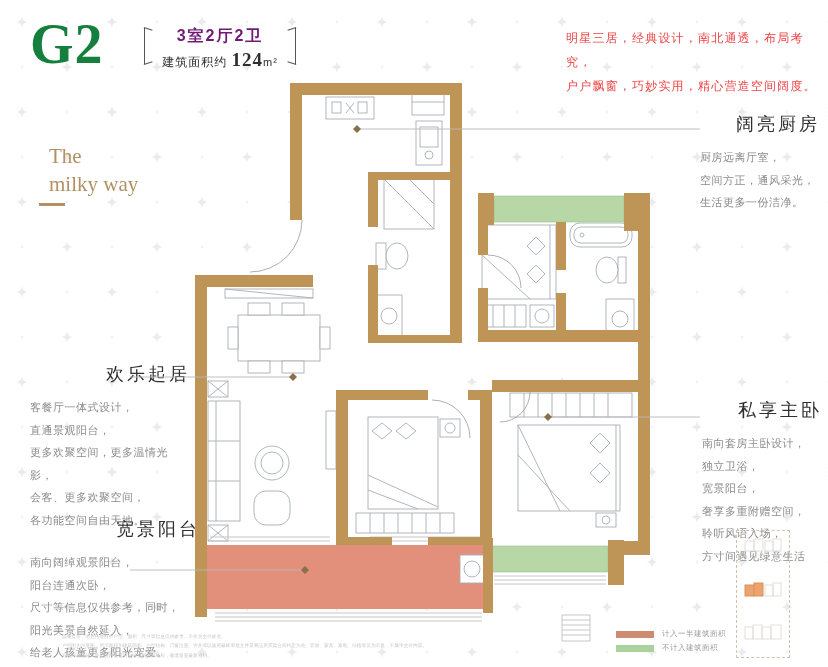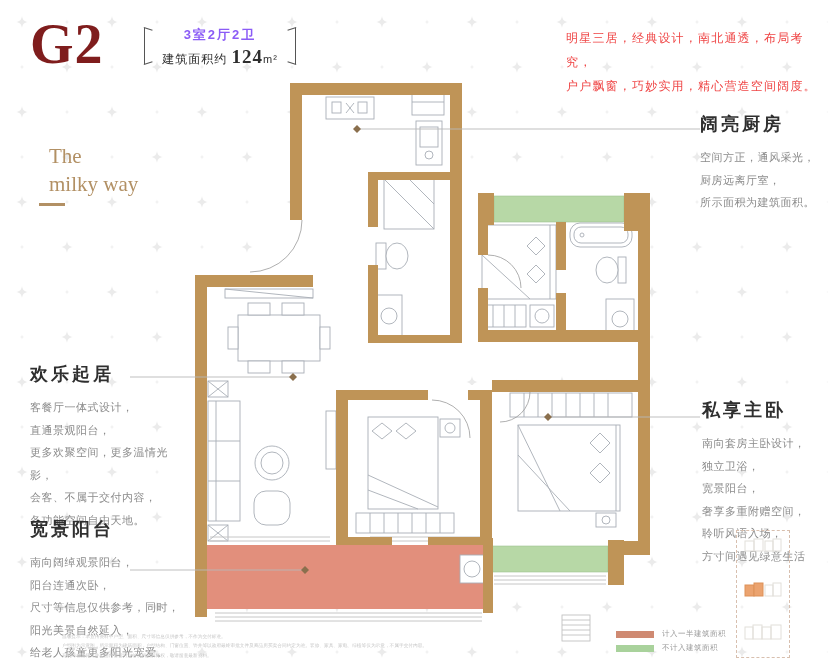--- a/index.html
+++ b/index.html
@@ -9,7 +9,7 @@
 
   
   .plan-code{position:absolute;left:30px;top:12px;font-family:"Liberation Serif","DejaVu Serif",serif;
-             font-weight:700;font-size:56px;color:#7f1d1d;letter-spacing:1px;}
+             font-weight:700;font-size:56px;color:#15803d;letter-spacing:1px;}
   .spec{position:absolute;left:152px;top:22px;width:136px;height:48px;text-align:center;}
   .spec .l1{font-size:13px;font-weight:700;color:#8b5cf6;letter-spacing:2px;margin-top:4px;}
   .spec .l2{font-size:12px;color:#2e2e2e;letter-spacing:1px;margin-top:2px;}

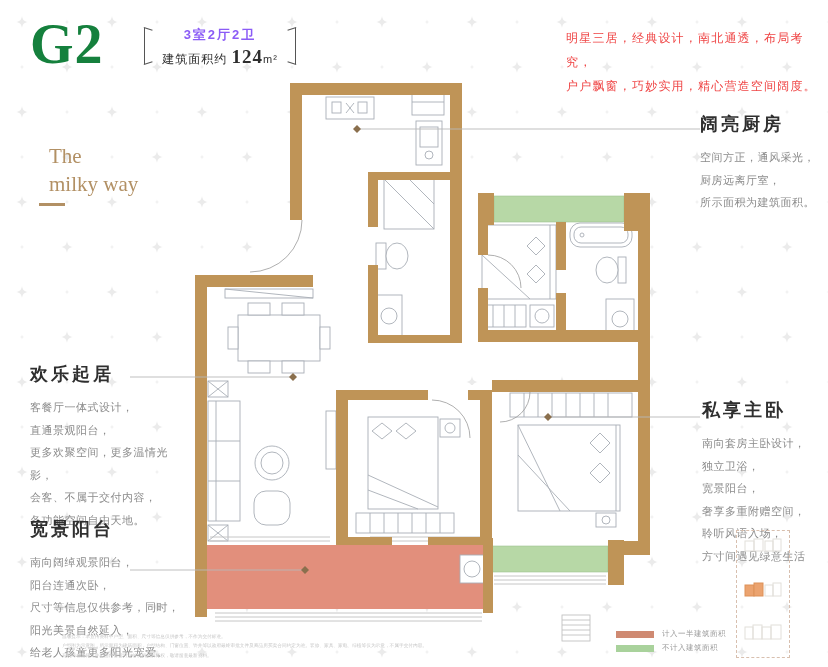--- a/index.html
+++ b/index.html
@@ -11,7 +11,7 @@
   .plan-code{position:absolute;left:30px;top:12px;font-family:"Liberation Serif","DejaVu Serif",serif;
              font-weight:700;font-size:56px;color:#15803d;letter-spacing:1px;}
   .spec{position:absolute;left:152px;top:22px;width:136px;height:48px;text-align:center;}
-  .spec .l1{font-size:13px;font-weight:700;color:#8b5cf6;letter-spacing:2px;margin-top:4px;}
+  .spec .l1{font-size:16px;font-weight:700;color:#701a75;letter-spacing:2px;margin-top:4px;}
   .spec .l2{font-size:12px;color:#2e2e2e;letter-spacing:1px;margin-top:2px;}
   .spec .num{font-family:Liberation Serif, serif;font-size:19px;font-weight:700;}
   .spec .unit{font-size:11px;}

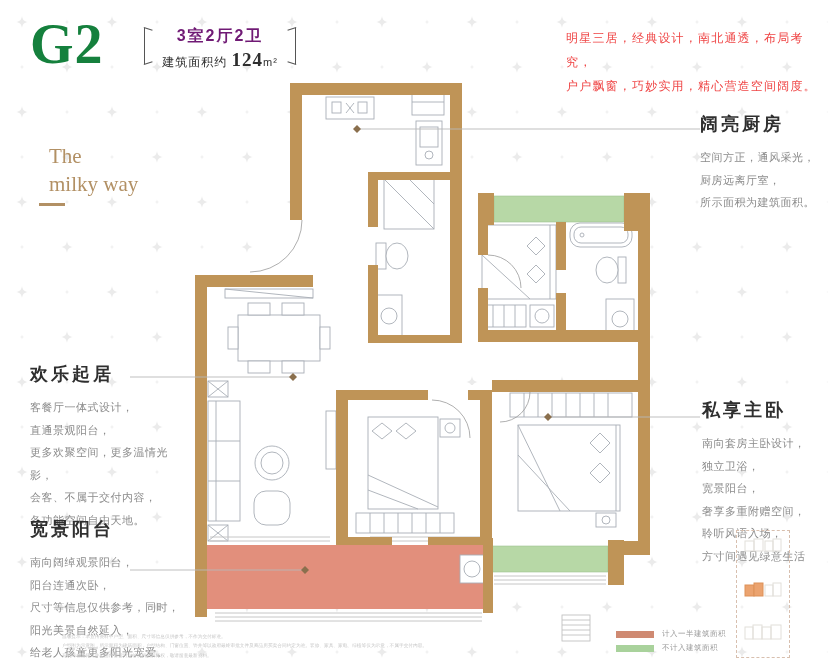--- a/index.html
+++ b/index.html
@@ -34,7 +34,7 @@
 
   
   .sect{position:absolute;}
-  .sect h3{margin:0 0 10px 0;font-size:18px;font-weight:700;color:#2f2f2f;letter-spacing:3px;}
+  .sect h3{margin:0 0 10px 0;font-size:18px;font-weight:400;color:#2f2f2f;letter-spacing:3px;text-align:right;}
   .sect .body div{font-size:11px;color:#8b8b8b;line-height:2.05;letter-spacing:0.5px;}
   .s-living{left:30px;top:362px;width:160px;}
   .s-balcony{left:30px;top:517px;width:170px;}

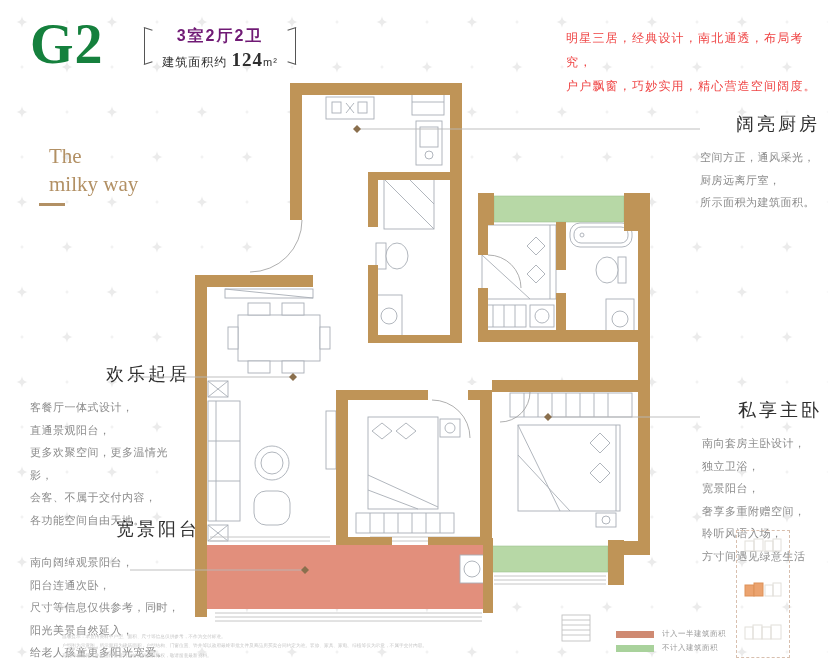--- a/index.html
+++ b/index.html
@@ -124,8 +124,8 @@
   <div class="sect s-kitchen">
     <h3>阔亮厨房</h3>
     <div class="body">
+      <div>厨房远离厅室，</div>
       <div>空间方正，通风采光，</div>
-      <div>厨房远离厅室，</div>
       <div>所示面积为建筑面积。</div>
     </div>
   </div>

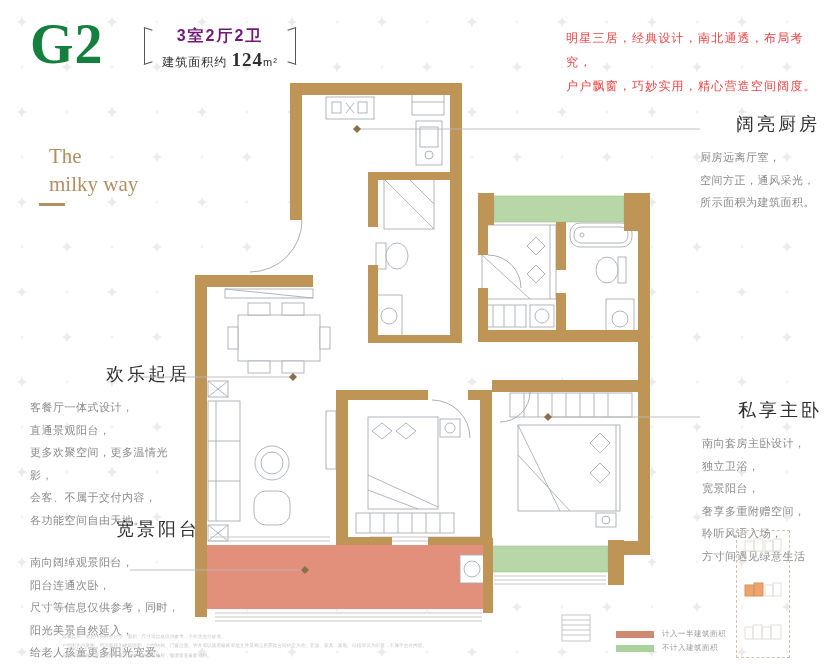--- a/index.html
+++ b/index.html
@@ -126,7 +126,7 @@
     <div class="body">
       <div>厨房远离厅室，</div>
       <div>空间方正，通风采光，</div>
-      <div>所示面积为建筑面积。</div>
+      <div>生活更多一份洁净。</div>
     </div>
   </div>
 

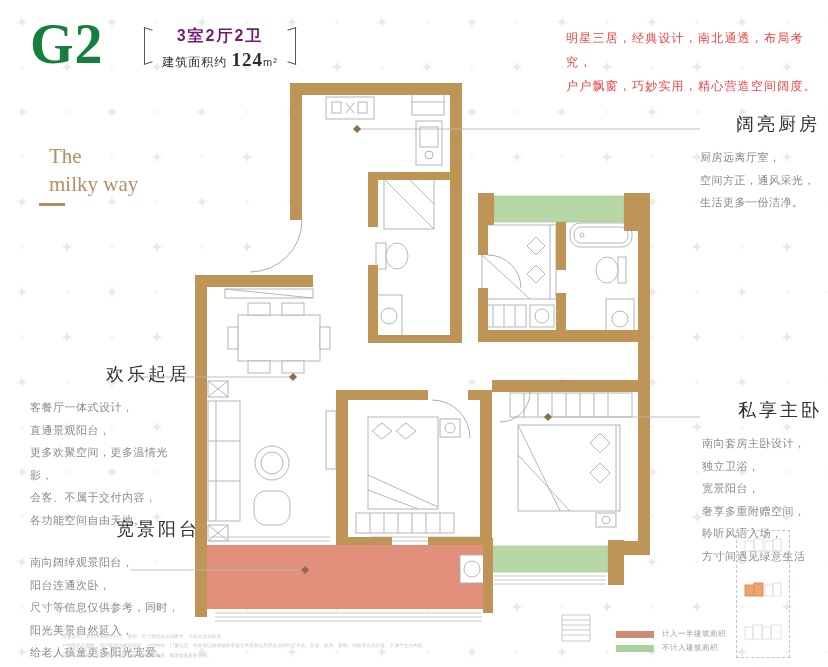--- a/index.html
+++ b/index.html
@@ -105,7 +105,7 @@
       <div>客餐厅一体式设计，</div>
       <div>直通景观阳台，</div>
       <div>更多欢聚空间，更多温情光影，</div>
-      <div>会客、不属于交付内容，</div>
+      <div>会客、更多欢聚空间，</div>
       <div>各功能空间自由天地。</div>
     </div>
   </div>

